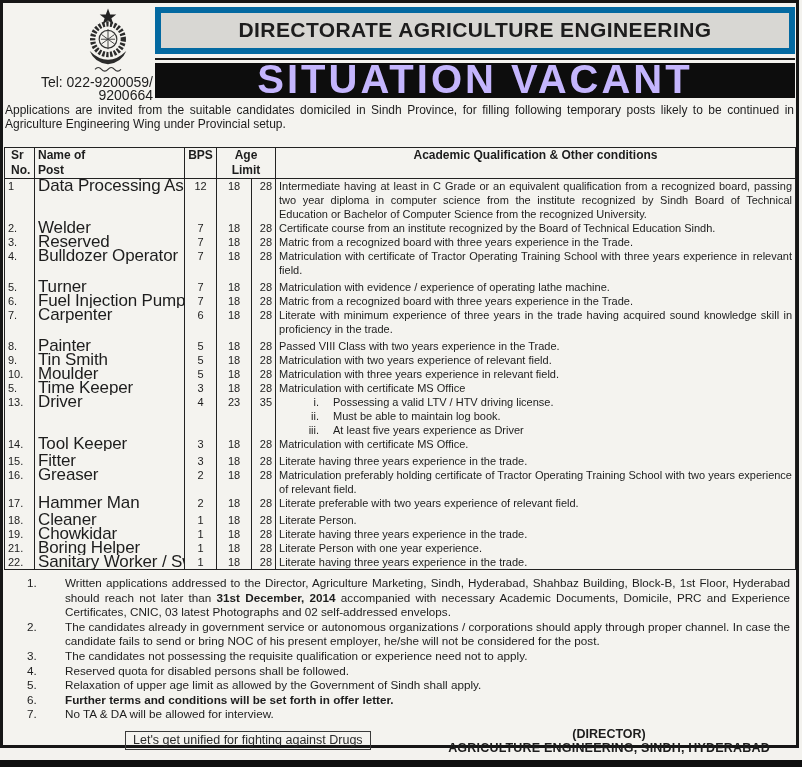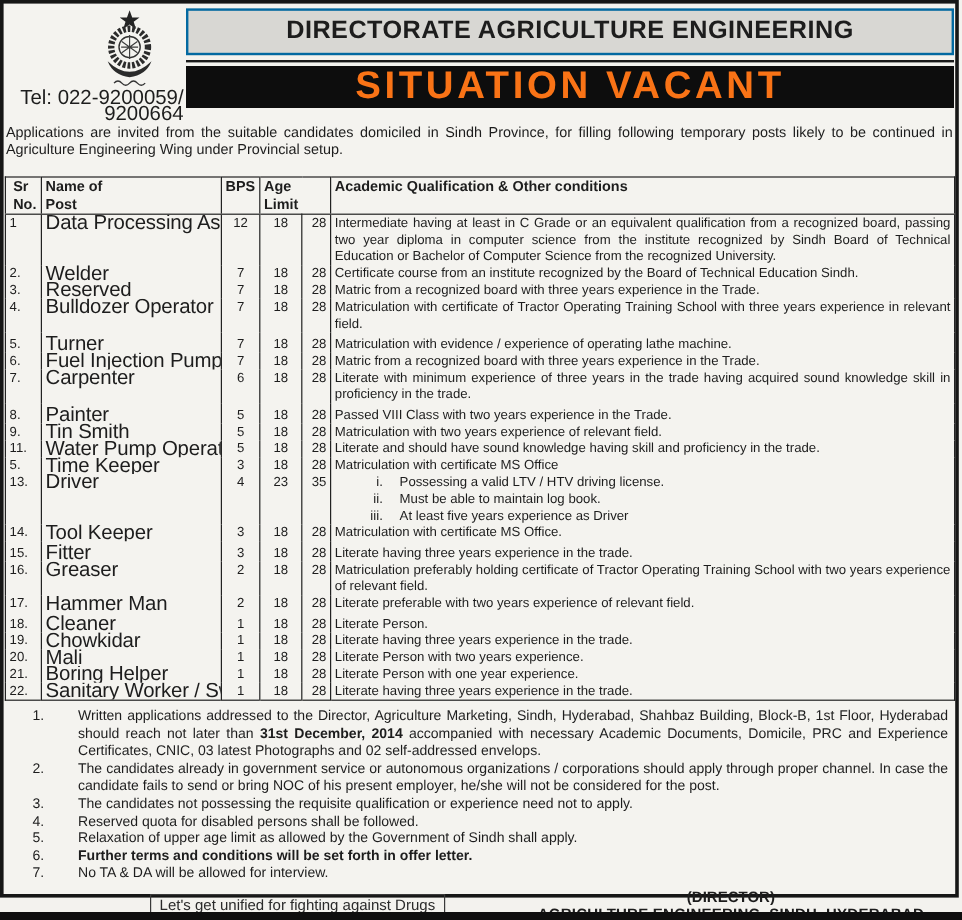--- a/index.html
+++ b/index.html
@@ -20,7 +20,7 @@
   .tel{font-size:17px;line-height:12.5px;text-align:right;padding-right:2px;margin-top:2px;}
   .head-col{flex:1;padding-top:4px;padding-right:1px;}
   .title-box{
-    border:2px solid #0369a1;background:#d8d7d3;text-align:center;
+    border:6px solid #0369a1;background:#d8d7d3;text-align:center;
     padding:4px 0 6px 0;
   }
   .org1{font-size:21px;font-weight:bold;letter-spacing:.4px;line-height:25px;}

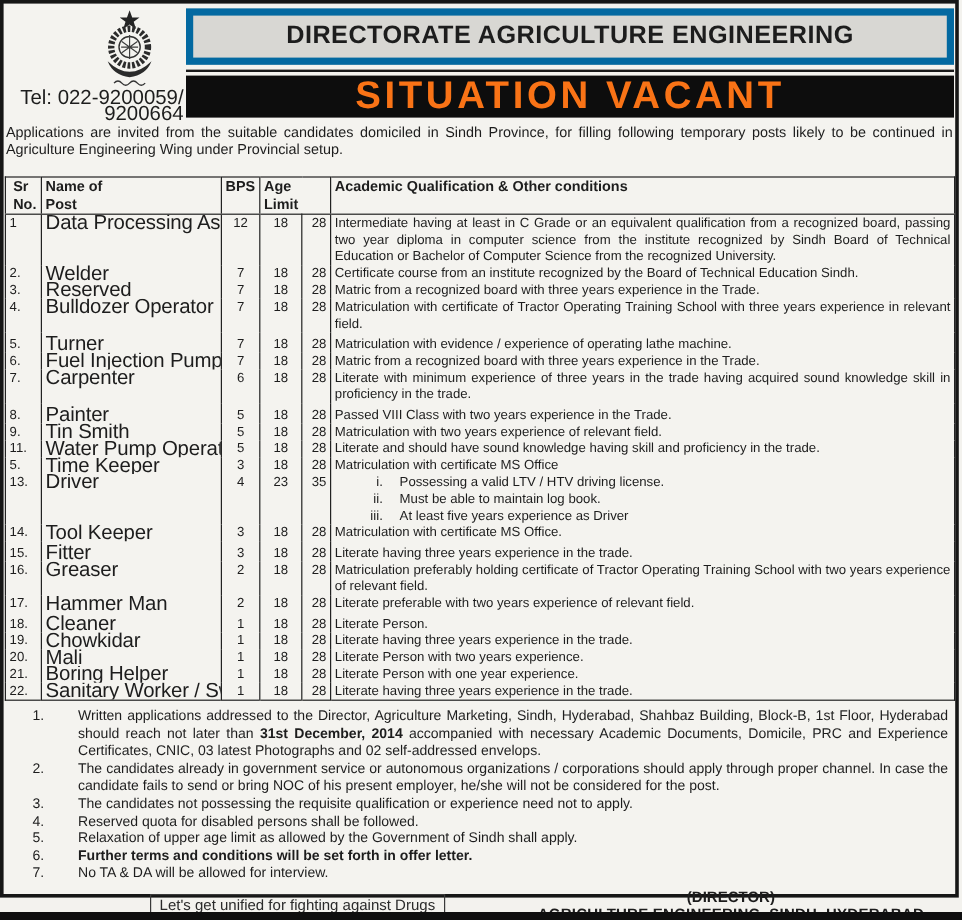--- a/index.html
+++ b/index.html
@@ -17,7 +17,7 @@
   .top-row{display:flex;}
   .logo-col{width:152px;flex:0 0 152px;}
   .emblem{display:block;margin:5px 10px 0 auto;}
-  .tel{font-size:17px;line-height:12.5px;text-align:right;padding-right:2px;margin-top:2px;}
+  .tel{font-size:14px;line-height:12.5px;text-align:right;padding-right:2px;margin-top:2px;}
   .head-col{flex:1;padding-top:4px;padding-right:1px;}
   .title-box{
     border:6px solid #0369a1;background:#d8d7d3;text-align:center;

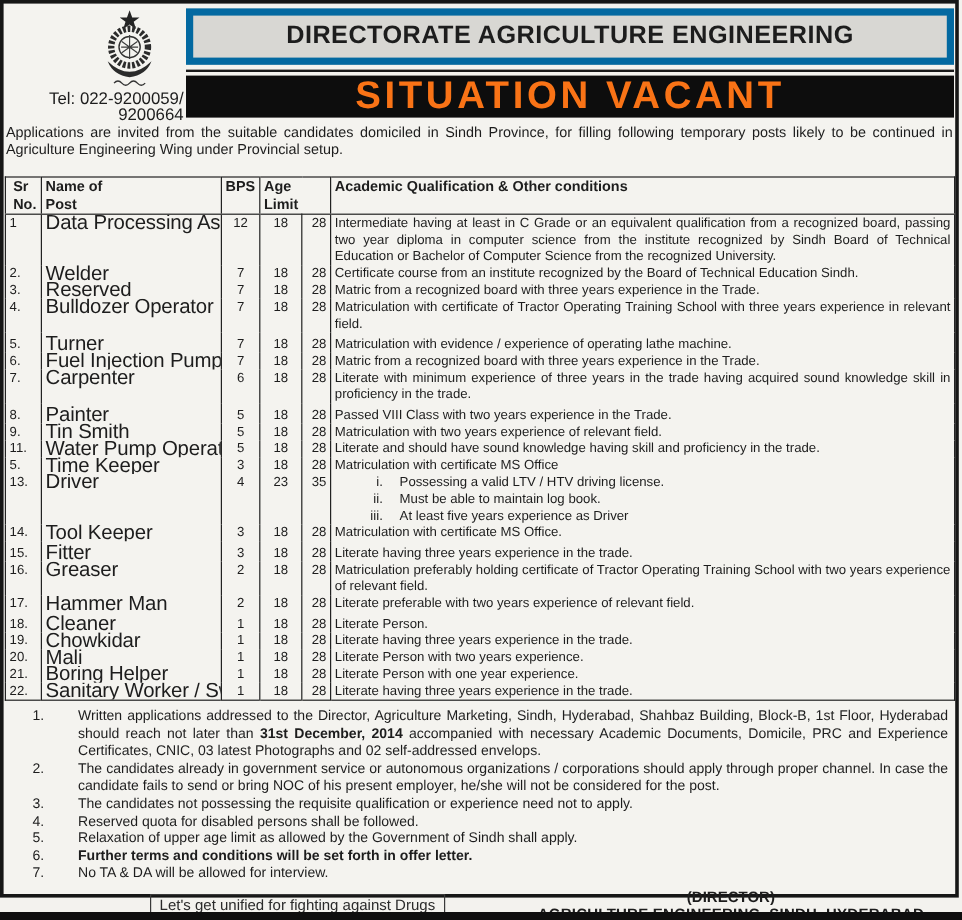--- a/index.html
+++ b/index.html
@@ -27,8 +27,8 @@
   .org2{font-size:20px;font-weight:bold;letter-spacing:.4px;line-height:23px;}
   .rule{height:2px;background:#1a1a1a;margin:4px 0 3px 0;}
   .banner{
-    background:#0d0d0d;color:#f97316;text-align:center;
-    font-size:32px;font-weight:bold;letter-spacing:3px;
+    background:#0d0d0d;color:#c4b5fd;text-align:center;
+    font-size:40px;font-weight:bold;letter-spacing:3px;
     padding:1px 0 4px 0;line-height:30px;
   }
   

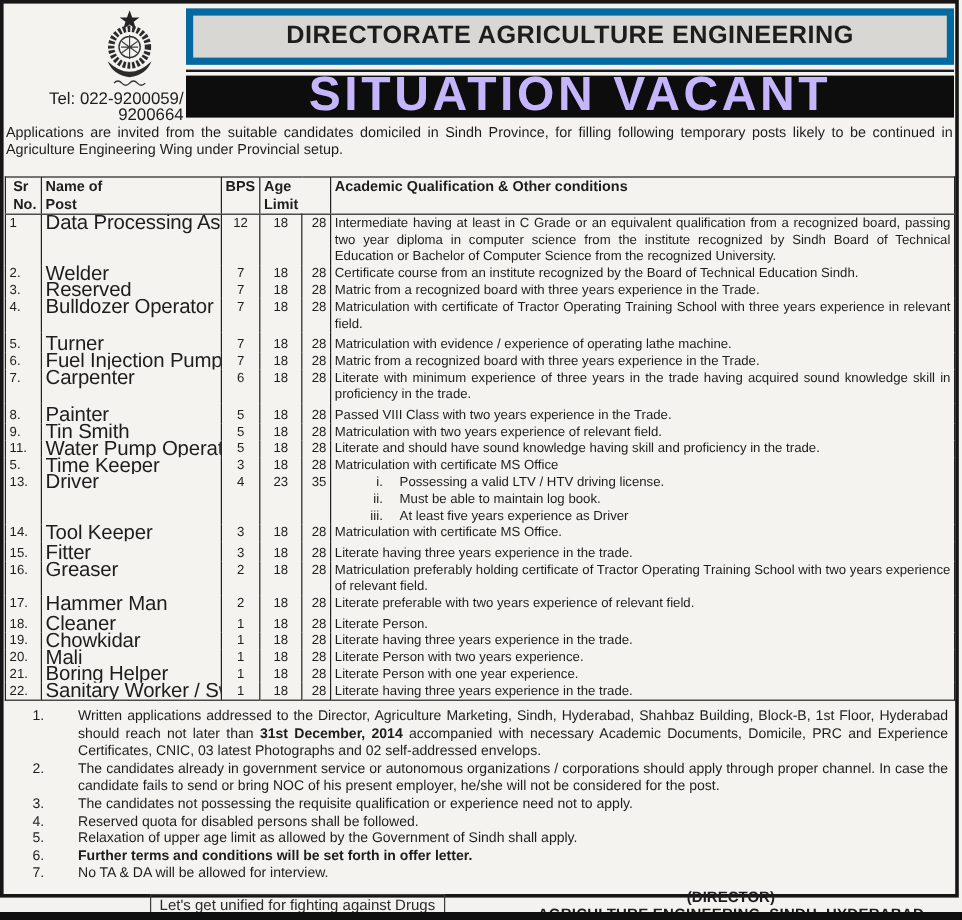--- a/index.html
+++ b/index.html
@@ -47,7 +47,7 @@
   table.posts th{border-bottom:1.5px solid #222;}
   .bl{border-left:1.5px solid #222;}
   thead th{font-size:12px;font-weight:bold;line-height:15px;padding-top:2px;padding-bottom:3px;text-align:left;}
-  thead th.center{text-align:left;}
+  thead th.center{text-align:center;}
   td.c-sr{padding-left:6px;}
   td.c-name{font-size:17px;letter-spacing:-.15px;white-space:nowrap;}
   td.c-bps,td.c-agemin{text-align:center;}

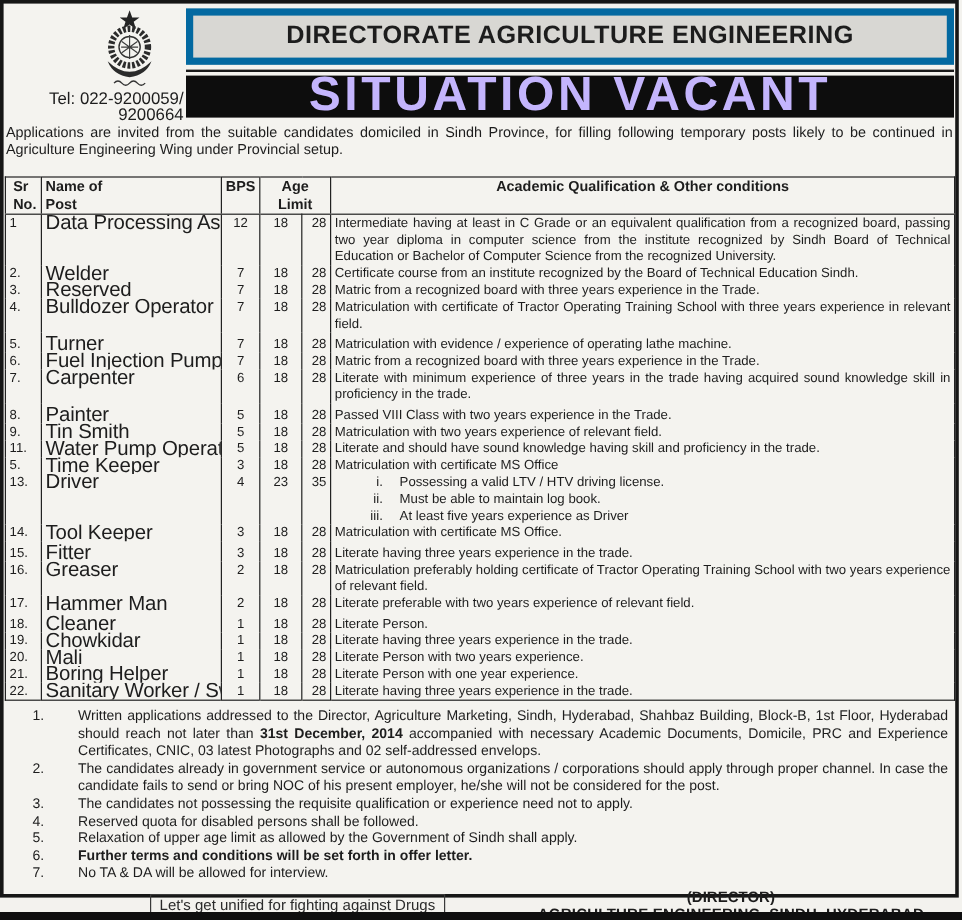--- a/index.html
+++ b/index.html
@@ -210,6 +210,14 @@
     <td class="c-qual bl">Matriculation with two years experience of relevant field.</td>
   </tr>
         <tr>
+    <td class="c-sr">10.</td>
+    <td class="c-name bl">Moulder</td>
+    <td class="c-bps bl">5</td>
+    <td class="c-agemin bl">18</td>
+    <td class="c-agemax bl">28</td>
+    <td class="c-qual bl">Matriculation with three years experience in relevant field.</td>
+  </tr>
+        <tr>
     <td class="c-sr">11.</td>
     <td class="c-name bl">Water Pump Operator</td>
     <td class="c-bps bl">5</td>

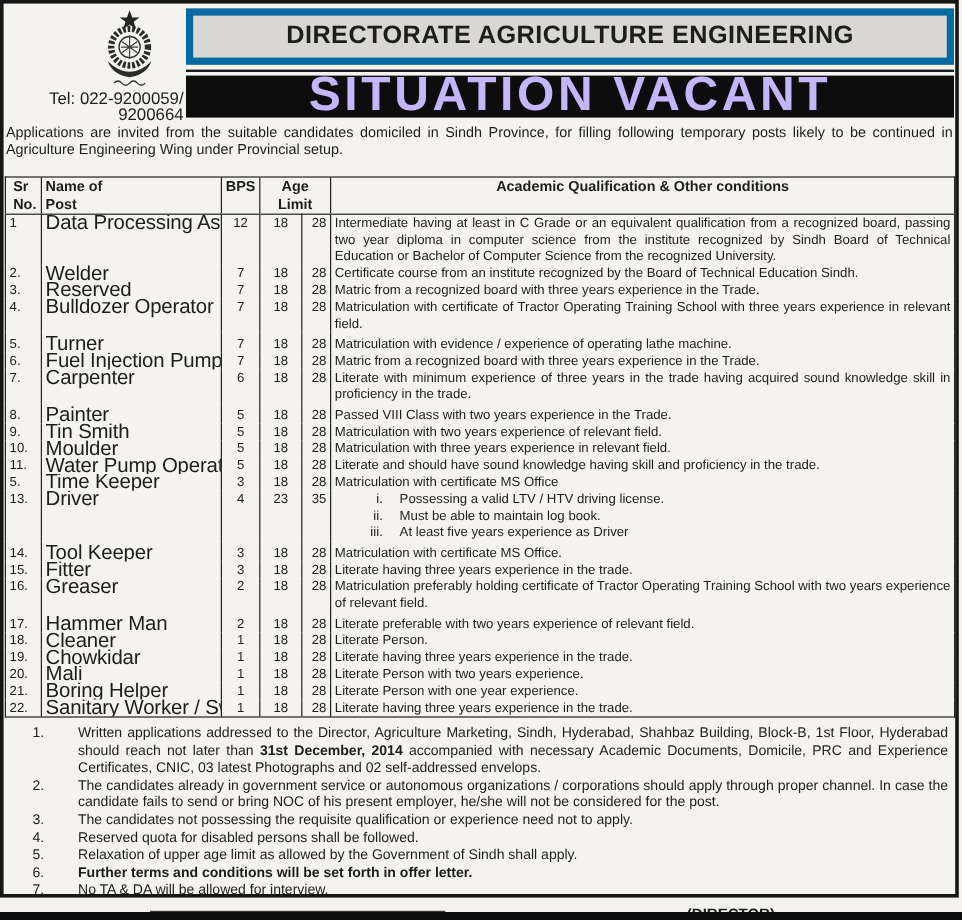--- a/index.html
+++ b/index.html
@@ -218,14 +218,6 @@
     <td class="c-qual bl">Matriculation with three years experience in relevant field.</td>
   </tr>
         <tr>
-    <td class="c-sr">11.</td>
-    <td class="c-name bl">Water Pump Operator</td>
-    <td class="c-bps bl">5</td>
-    <td class="c-agemin bl">18</td>
-    <td class="c-agemax bl">28</td>
-    <td class="c-qual bl">Literate and should have sound knowledge having skill and proficiency in the trade.</td>
-  </tr>
-        <tr>
     <td class="c-sr">5.</td>
     <td class="c-name bl">Time Keeper</td>
     <td class="c-bps bl">3</td>

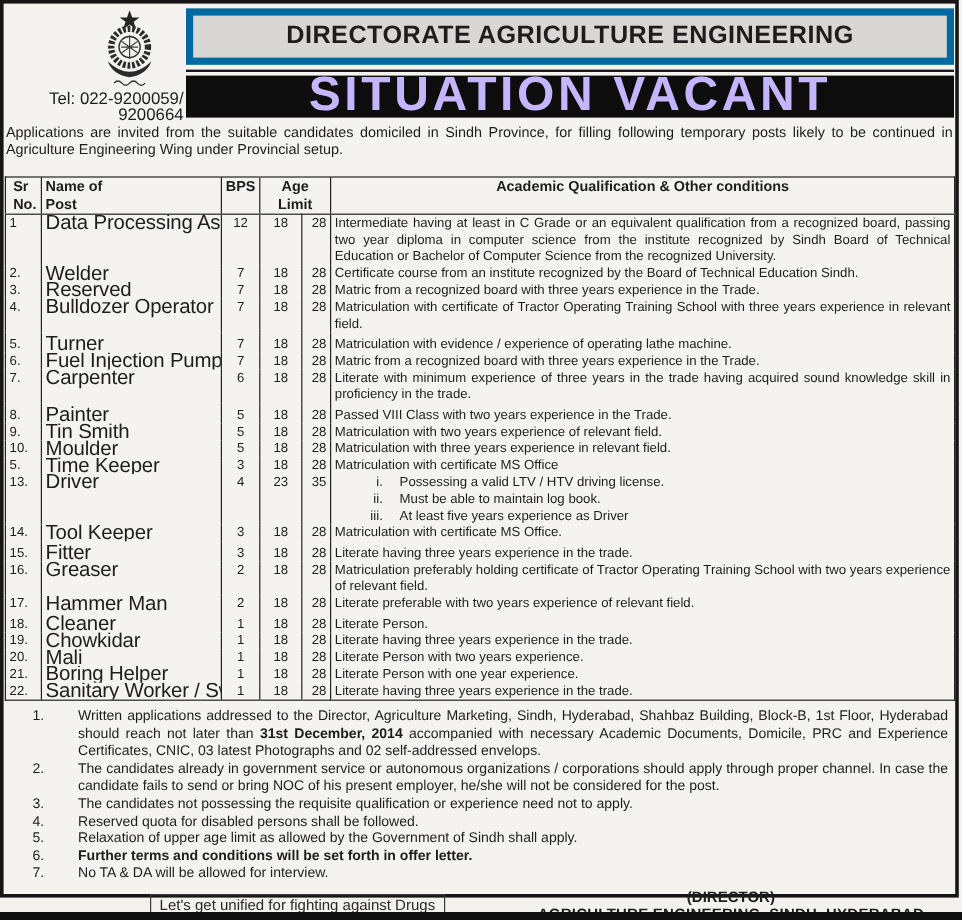--- a/index.html
+++ b/index.html
@@ -295,14 +295,6 @@
     <td class="c-qual bl">Literate having three years experience in the trade.</td>
   </tr>
         <tr>
-    <td class="c-sr">20.</td>
-    <td class="c-name bl">Mali</td>
-    <td class="c-bps bl">1</td>
-    <td class="c-agemin bl">18</td>
-    <td class="c-agemax bl">28</td>
-    <td class="c-qual bl">Literate Person with two years experience.</td>
-  </tr>
-        <tr>
     <td class="c-sr">21.</td>
     <td class="c-name bl">Boring Helper</td>
     <td class="c-bps bl">1</td>

